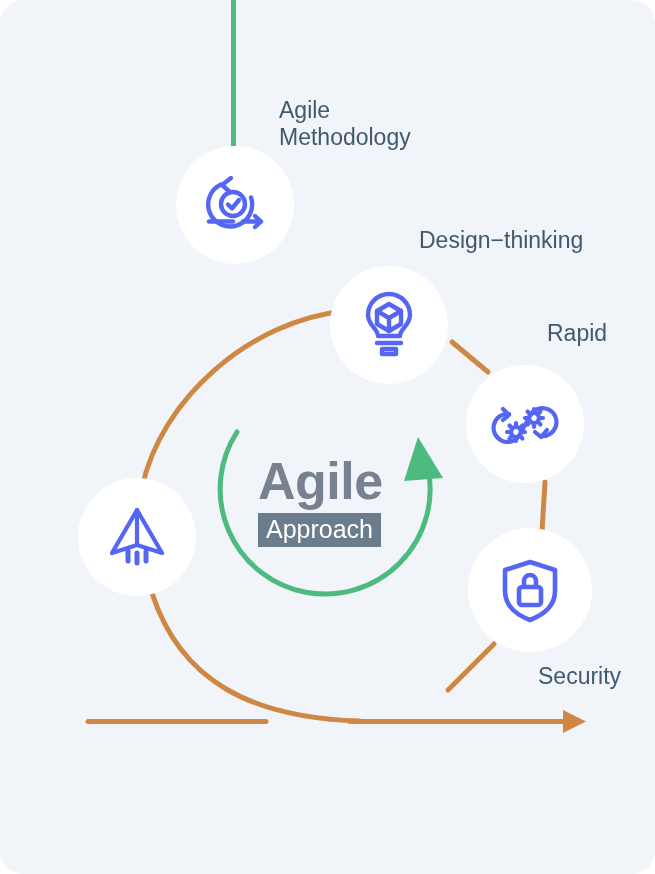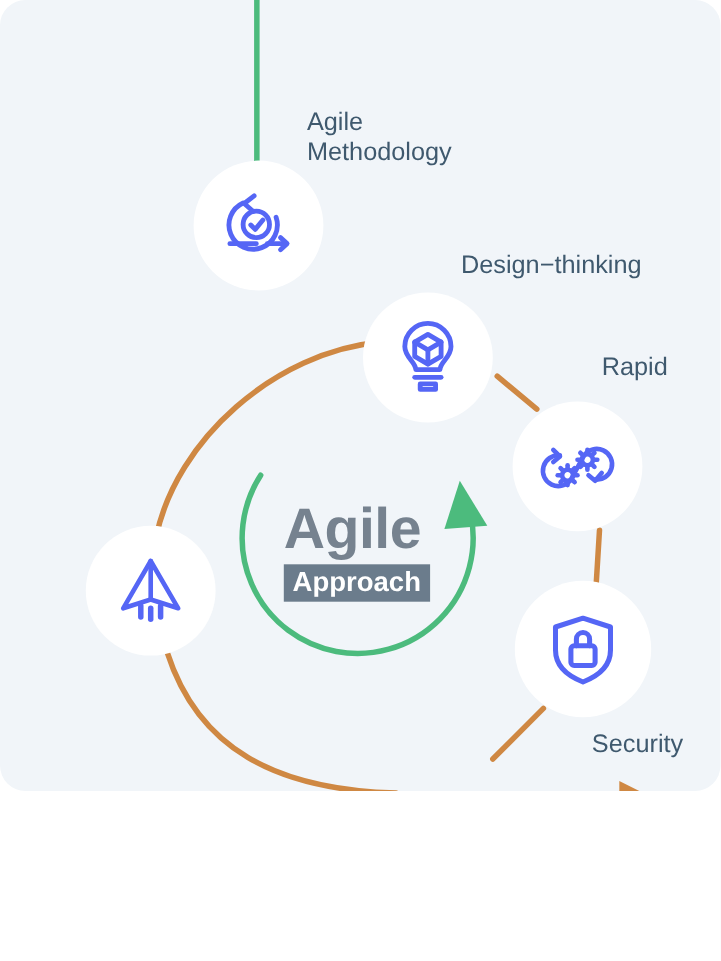--- a/index.html
+++ b/index.html
@@ -16,7 +16,7 @@
     left: 0;
     top: 0;
     width: 655px;
-    height: 719px;
+    height: 874px;
     background: #f1f5f9;
     border-radius: 23px;
     overflow: hidden;

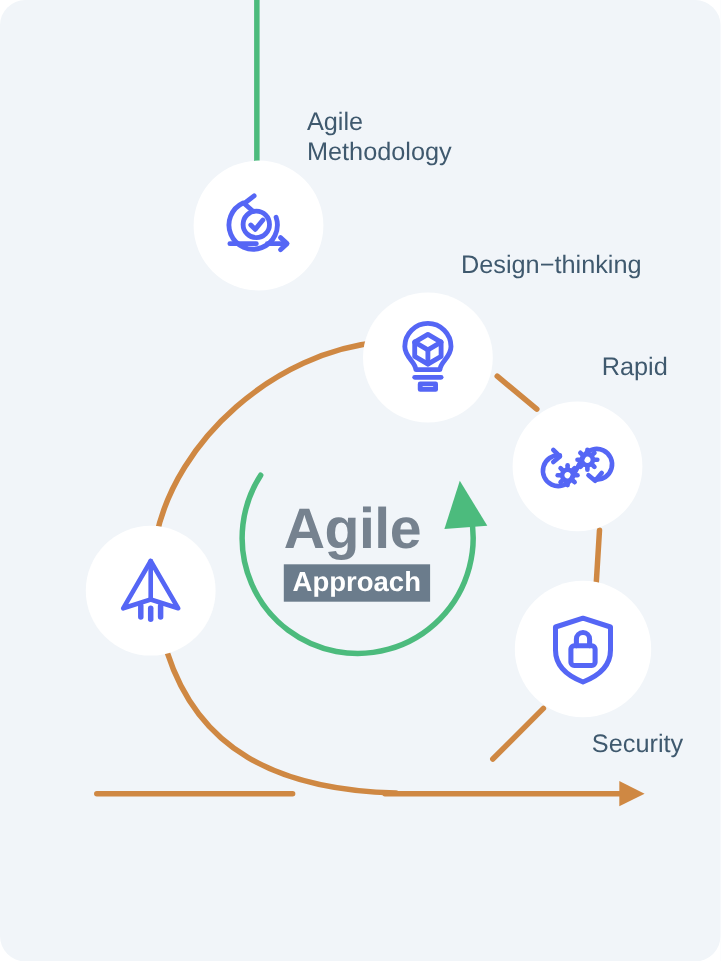--- a/index.html
+++ b/index.html
@@ -67,7 +67,7 @@
     background: #6b7c8c;
     color: #ffffff;
     font-size: 25px;
-    font-weight: bold;
+    font-weight: normal;
     padding: 3px 8px 5px 8px;
     line-height: 26px;
     font-family: "Liberation Sans", sans-serif;

